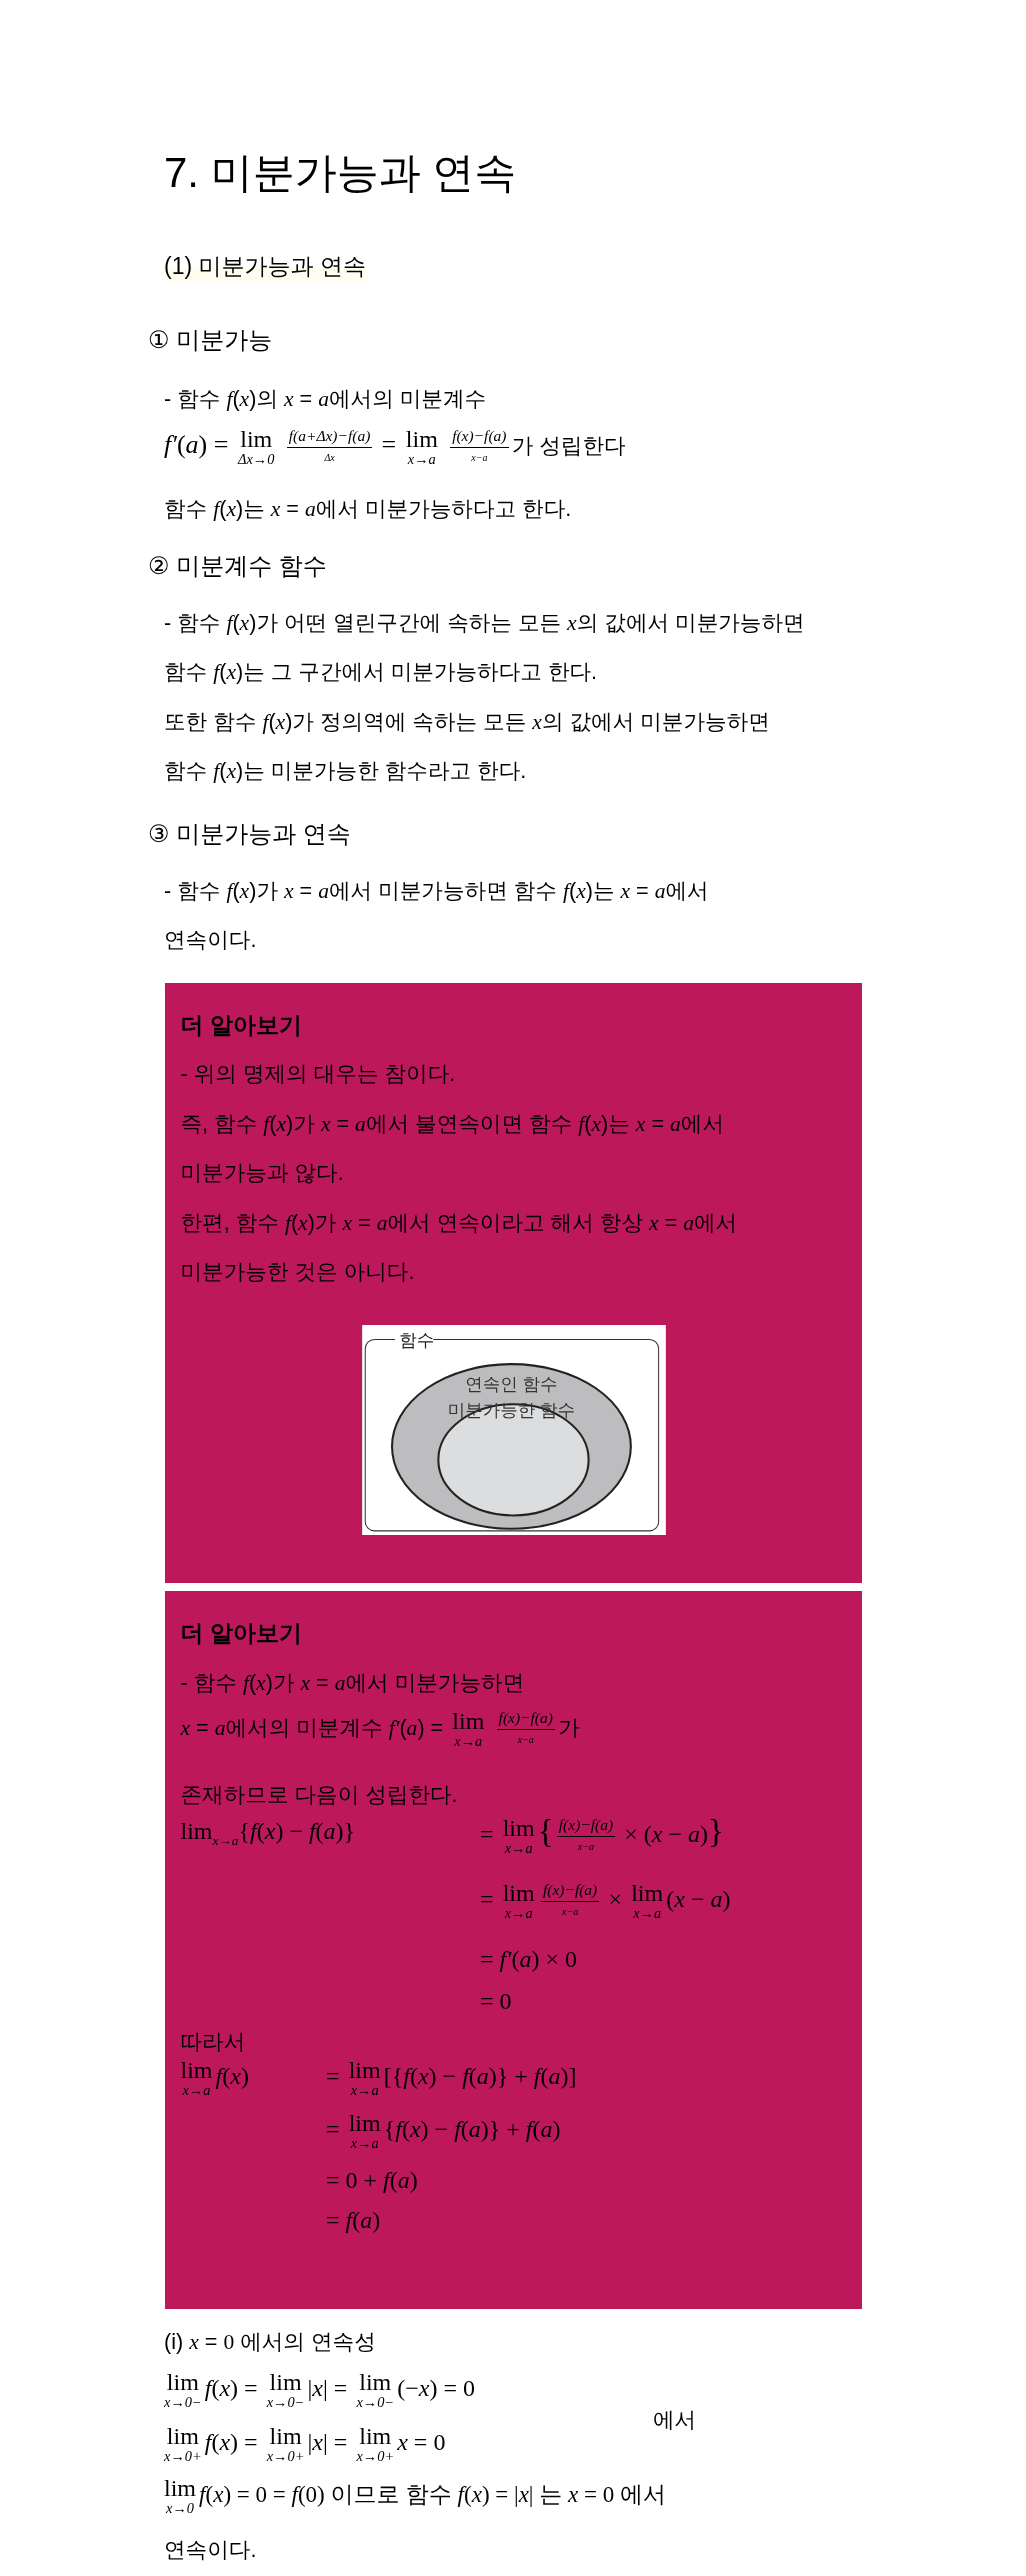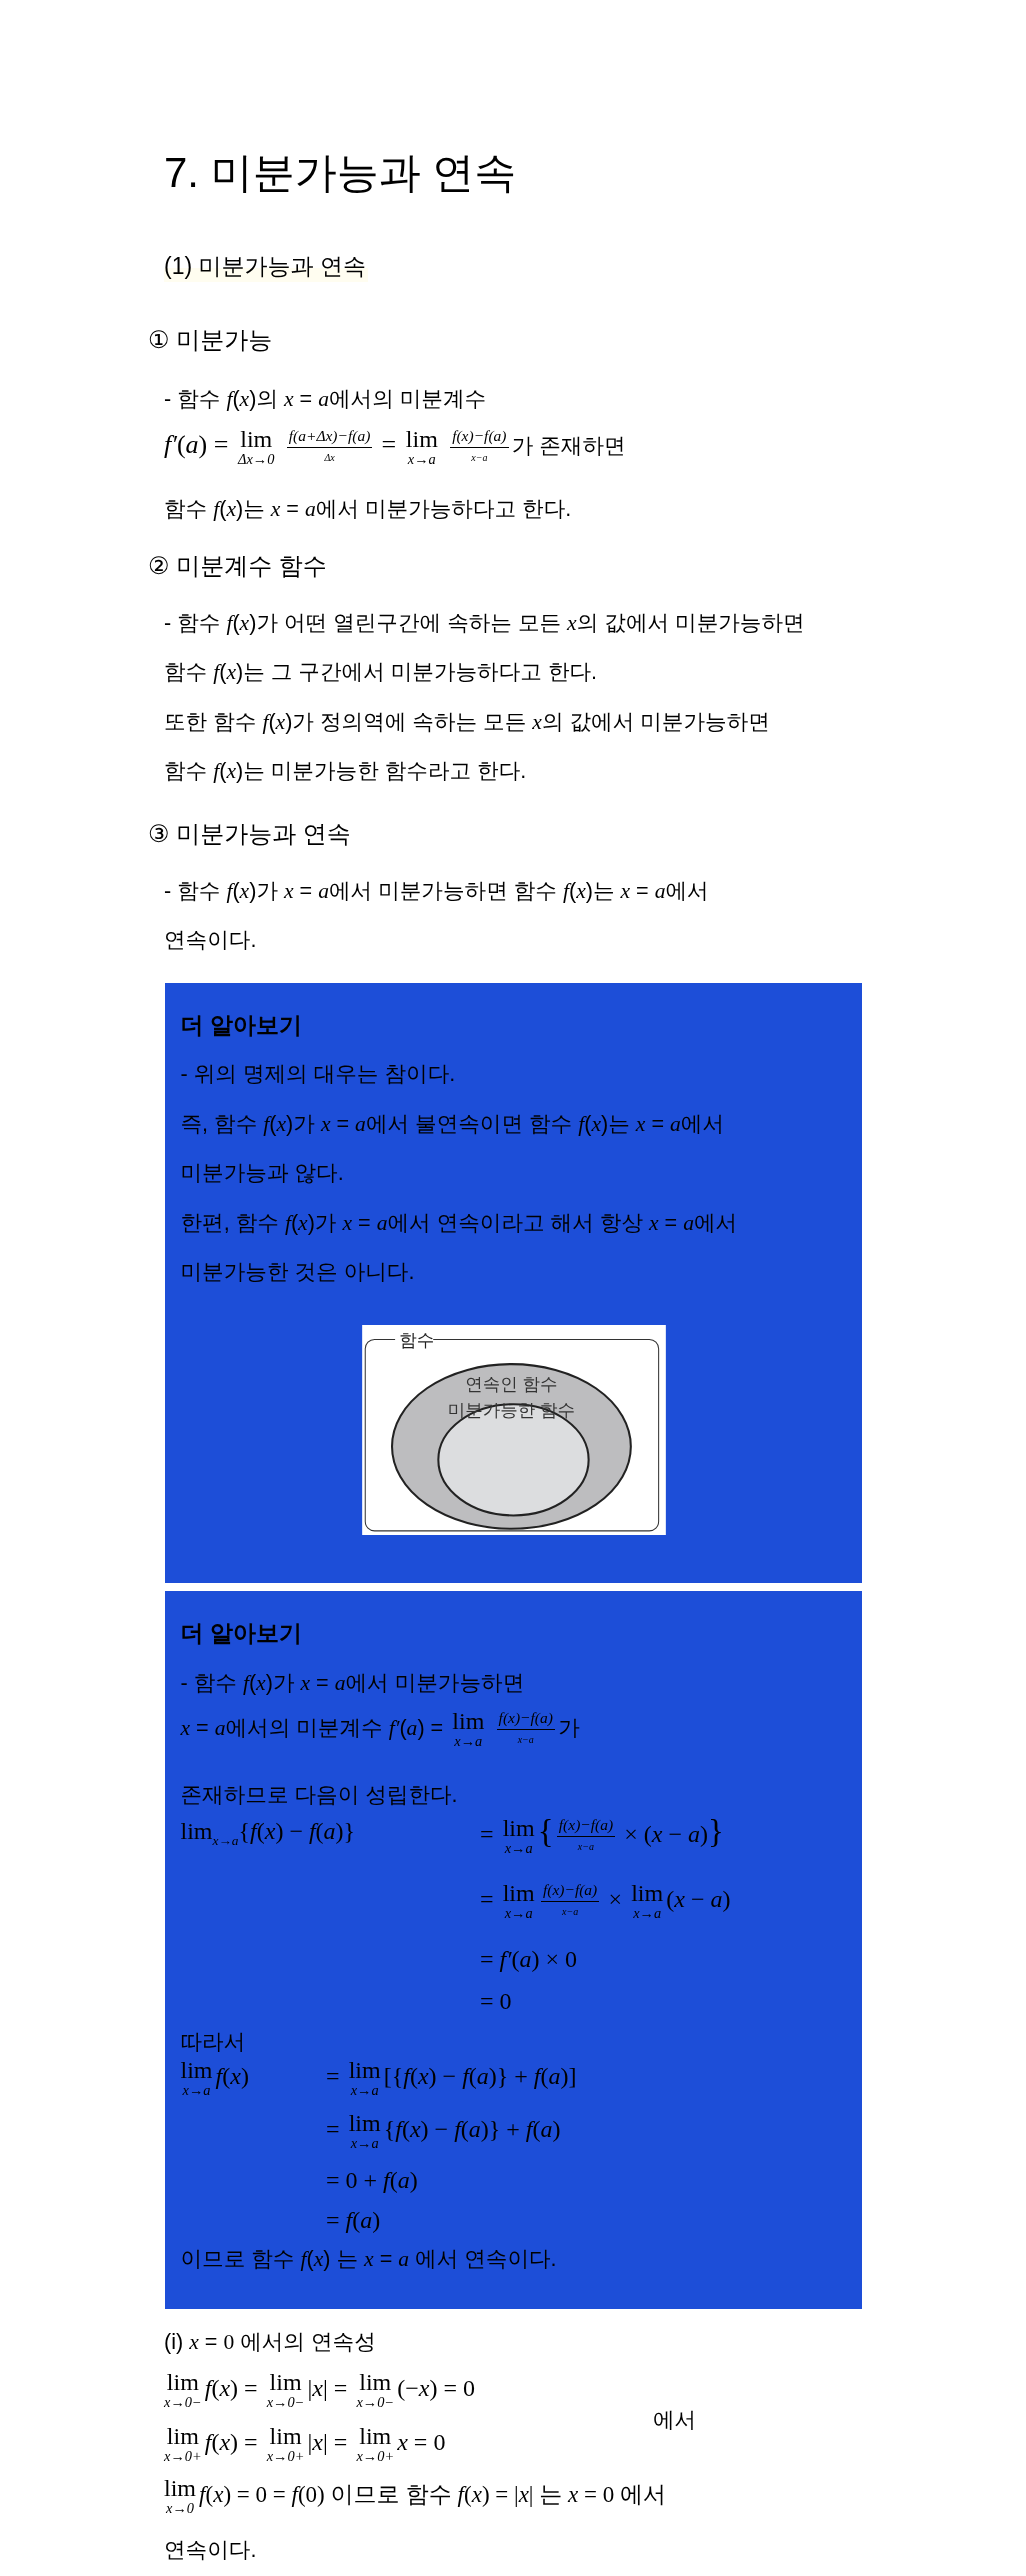--- a/index.html
+++ b/index.html
@@ -46,7 +46,7 @@
     <span class="frac m"><span class="num">f(a+Δx)−f(a)</span><span class="den">Δx</span></span>
     <span class="r" style="font-size:26px;"> = </span>
     <span class="lim"><span class="lw">lim</span><span class="ls">x→a</span></span>
-    <span class="frac m"><span class="num">f(x)−f(a)</span><span class="den">x−a</span></span><span>가 존재하면</span>
+    <span class="frac m"><span class="num">f(x)−f(a)</span><span class="den">x−a</span></span><span>가 성립한다</span>
   </div>
   <div class="abs p" style="top:494px;">함수 <span class="m">f</span>(<span class="m">x</span>)는 <span class="m">x</span> = <span class="m">a</span>에서 미분가능하다고 한다.</div>
 

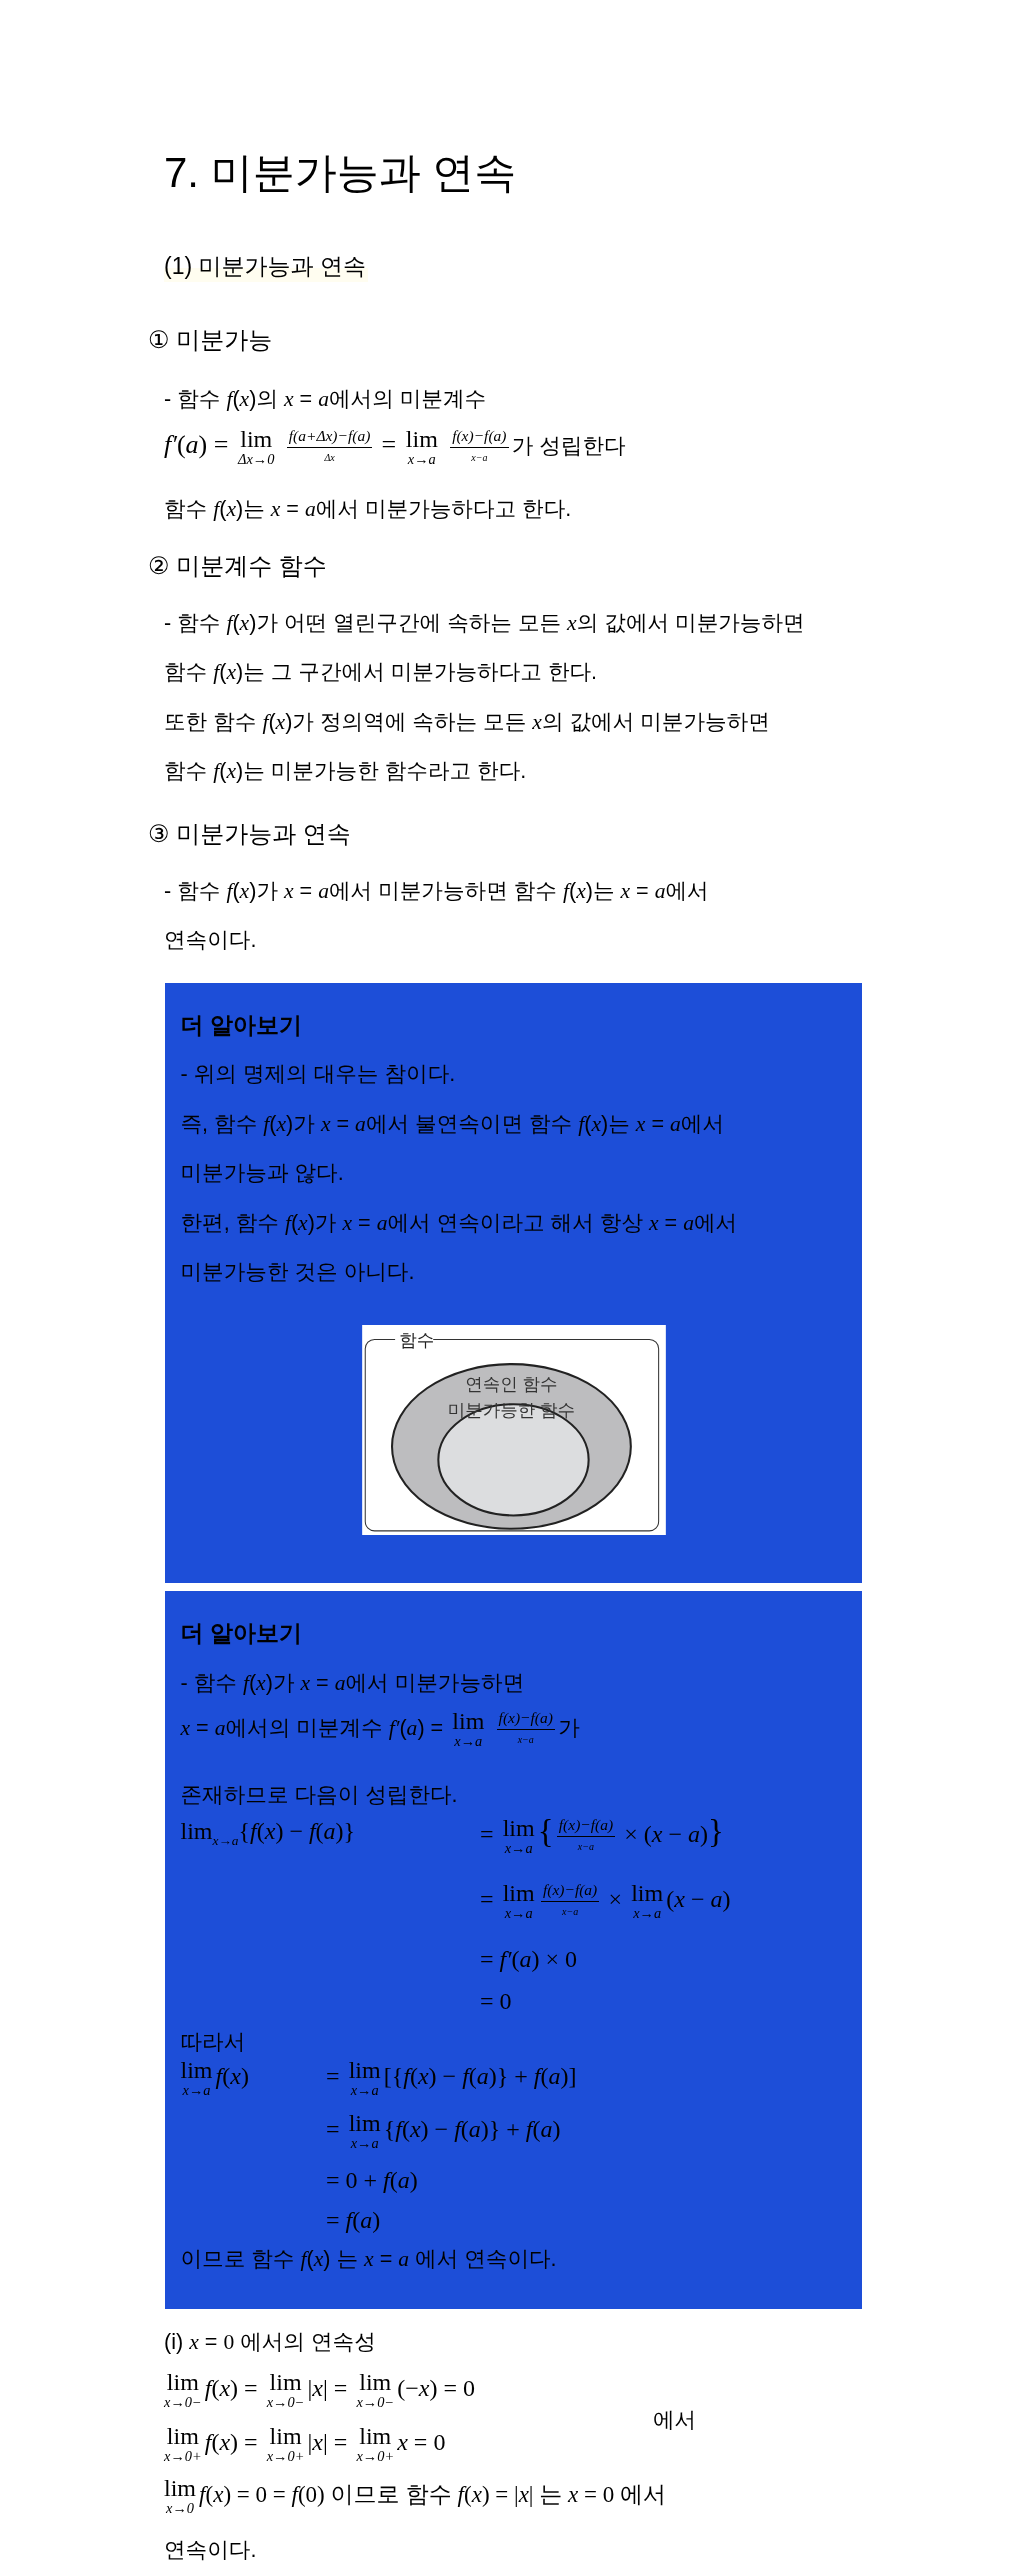--- a/index.html
+++ b/index.html
@@ -19,7 +19,7 @@
         background: linear-gradient(to bottom, transparent 55%, #fffdf0 55%); padding-right: 2.1px; }
   .h3 { font-size: 24px; left: 148px; }
   .p { font-size: 21.6px; left: 164px; }
-  .box { position: absolute; left: 165px; width: 697px; background: #1d4ed8; }
+  .box { position: absolute; left: 165px; width: 697px; background: #be185d; }
   .box .p { left: 15.5px; }
   .boxtitle { font-weight: bold; font-size: 23px; left: 15.5px; }
   .frac { display: inline-block; vertical-align: middle; text-align: center; margin: 0 3.1px; }

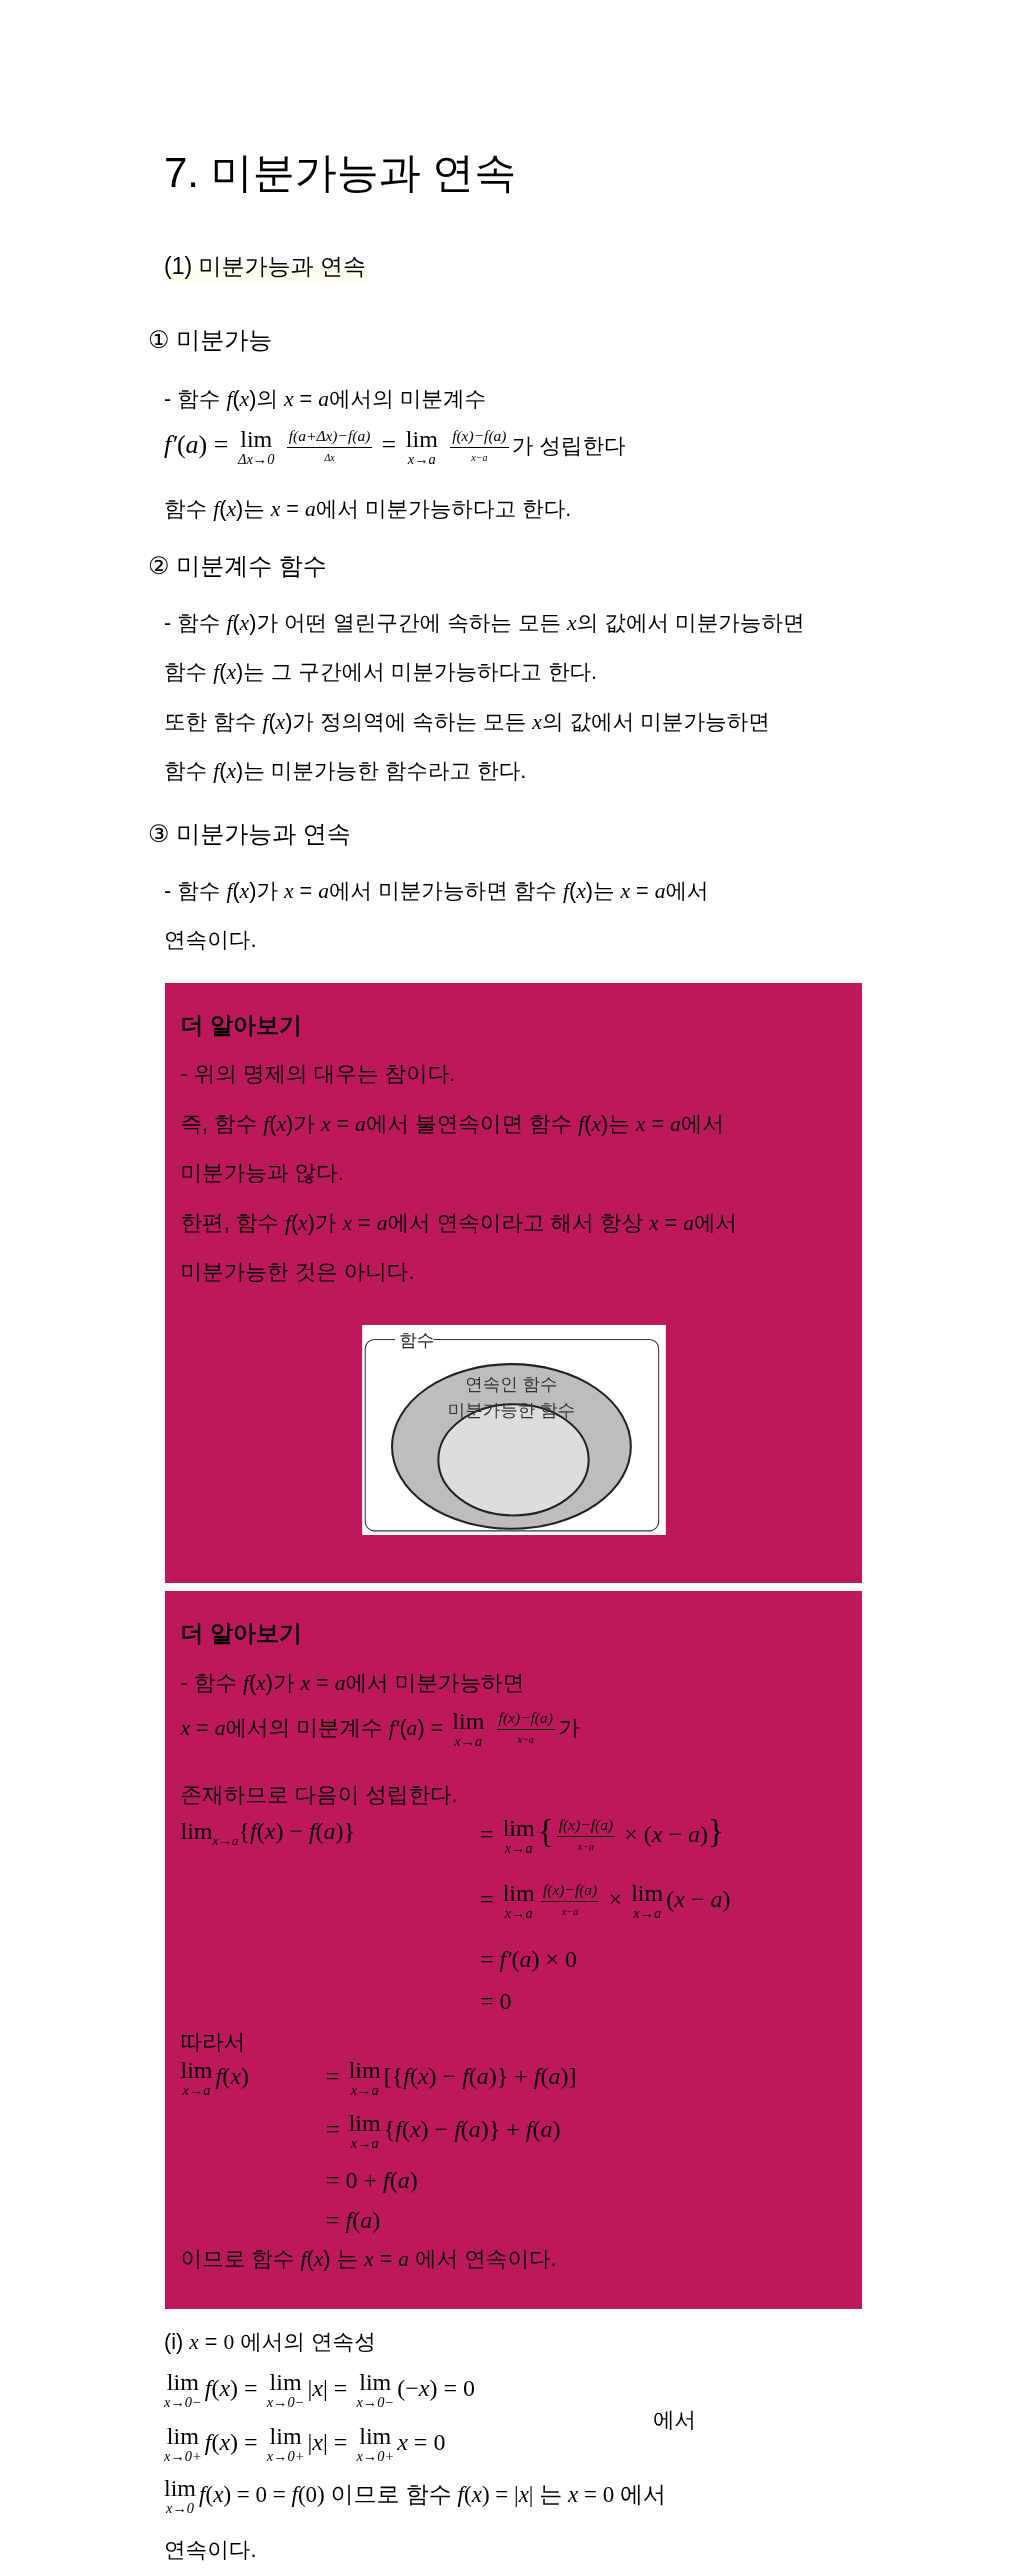--- a/index.html
+++ b/index.html
@@ -104,7 +104,6 @@
     <div class="abs r" style="left:161px; top:520px; font-size:24px;">= <span class="lim"><span class="lw">lim</span><span class="ls">x→a</span></span>{<span class="m">f</span>(<span class="m">x</span>) − <span class="m">f</span>(<span class="m">a</span>)} + <span class="m">f</span>(<span class="m">a</span>)</div>
     <div class="abs r" style="left:161px; top:576px; font-size:24px;">= 0 + <span class="m">f</span>(<span class="m">a</span>)</div>
     <div class="abs r" style="left:161px; top:616px; font-size:24px;">= <span class="m">f</span>(<span class="m">a</span>)</div>
-    <div class="abs p" style="top:653px;">이므로 함수 <span class="m">f</span>(<span class="m">x</span>) 는 <span class="m">x</span> = <span class="m">a</span> 에서 연속이다.</div>
   </div>
 
   <div class="abs p" style="top:2327px;">(i) <span class="m">x</span> = <span class="r">0</span> 에서의 연속성</div>

